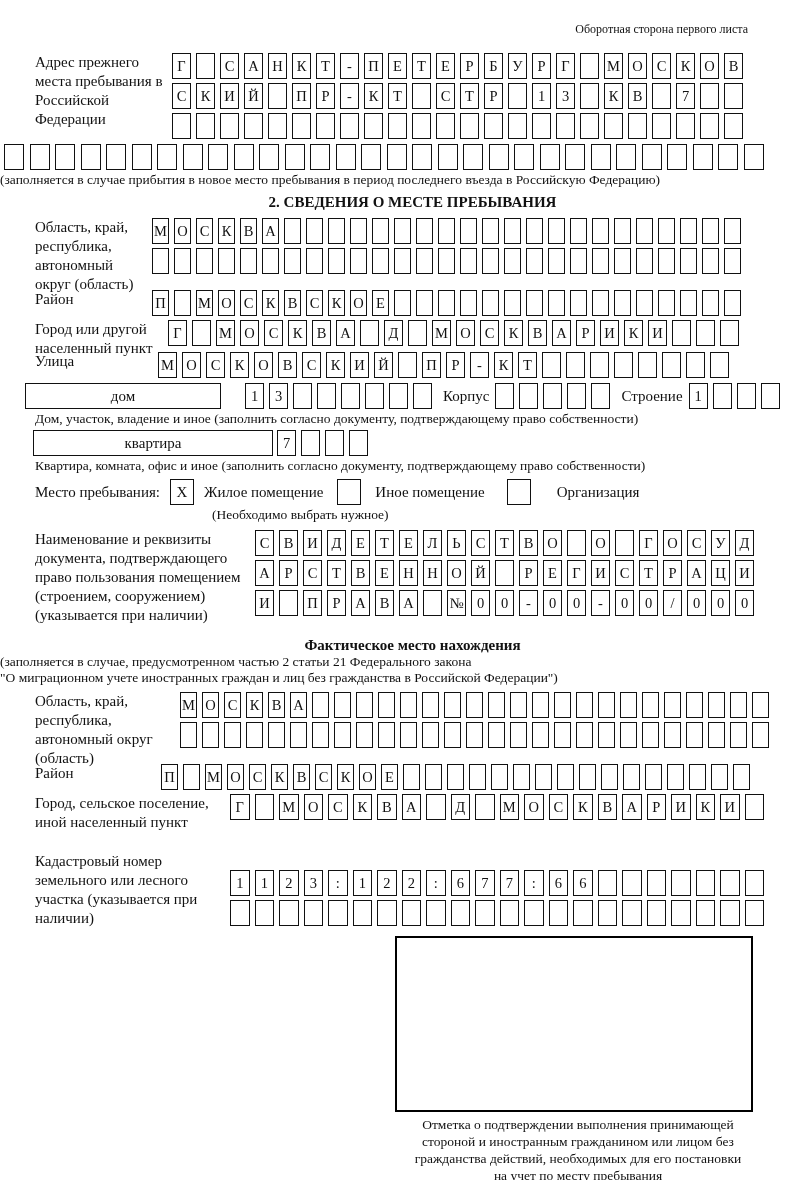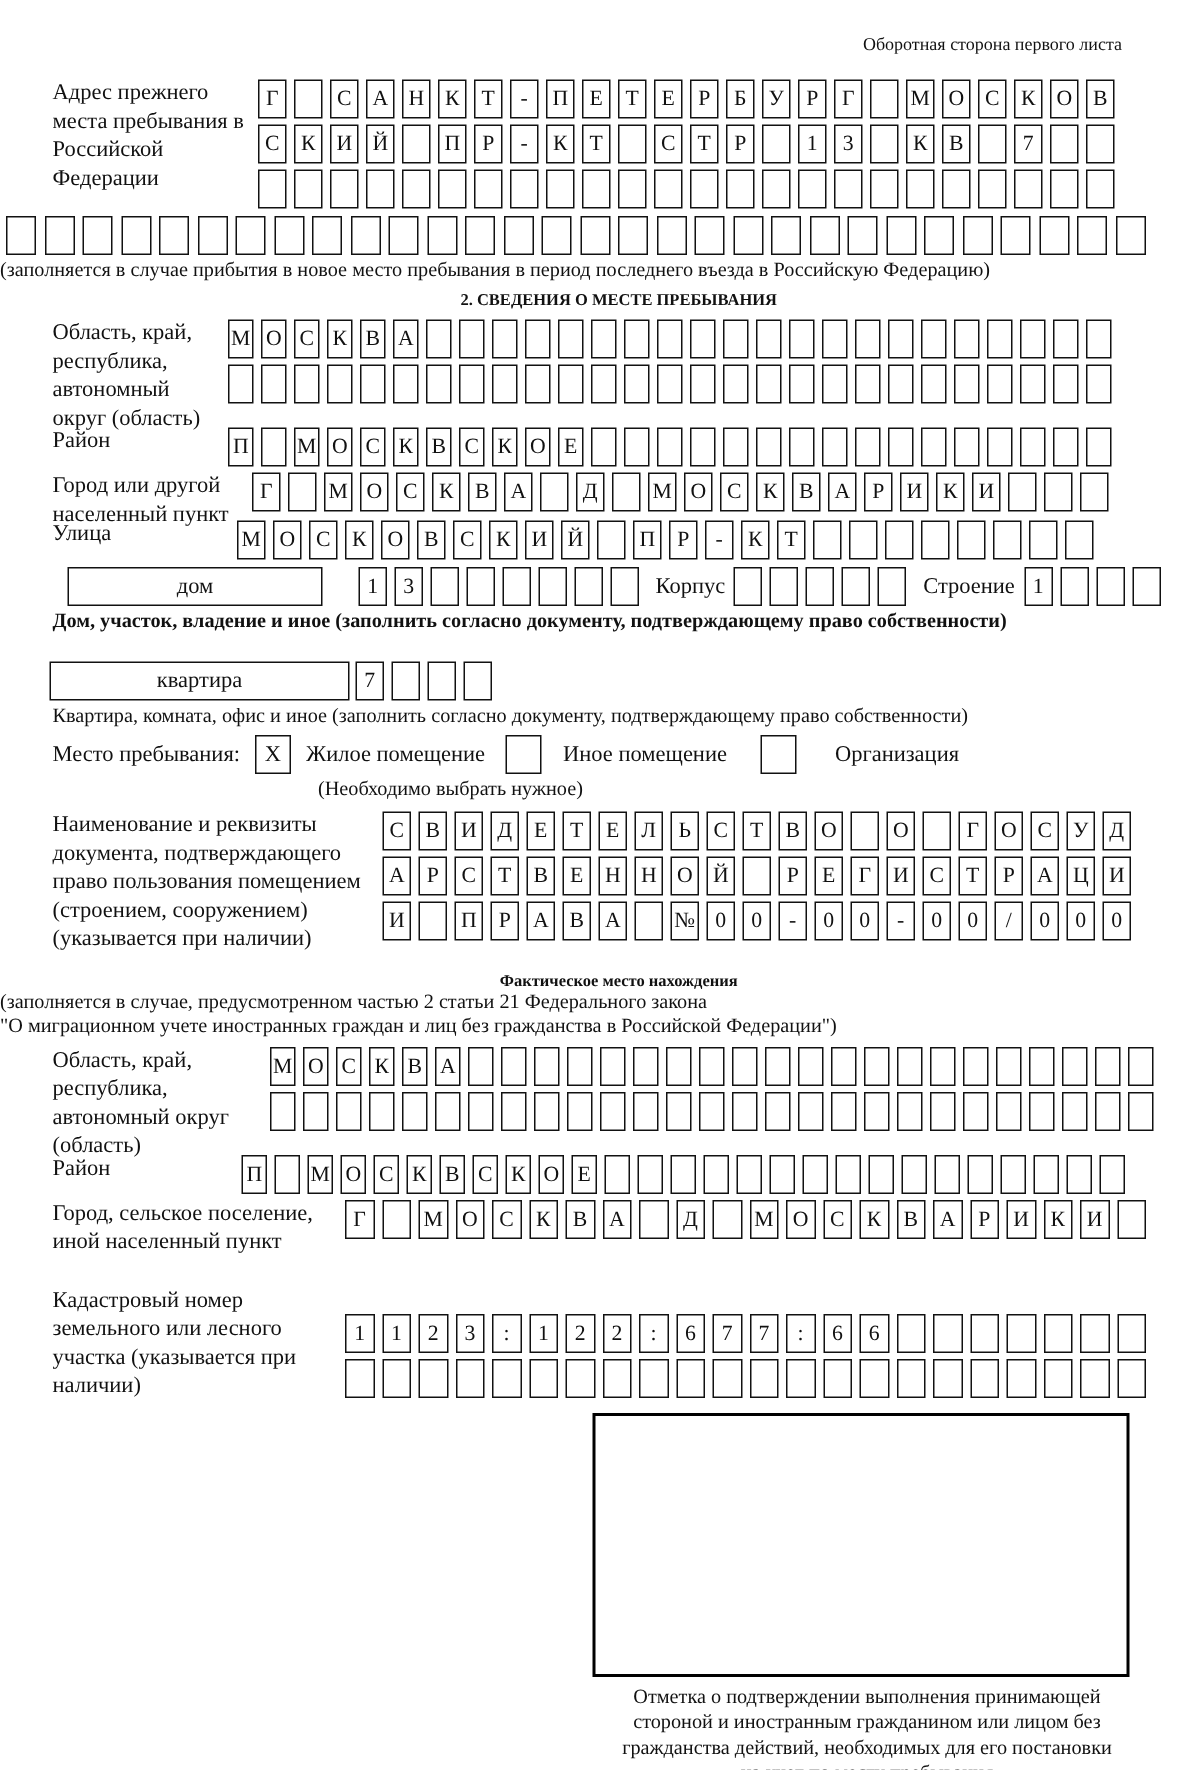--- a/index.html
+++ b/index.html
@@ -26,7 +26,7 @@
     align-items:center;justify-content:center;font-size:15px;flex:0 0 auto;background:#fff;}
   .note{font-size:13.5px;}
   .center{}
-  .title{font-weight:bold;font-size:11px;text-align:center;padding-left:25px;}
+  .title{font-weight:bold;font-size:15px;text-align:center;padding-left:25px;}
   .stamp-box{box-sizing:border-box;border:2px solid #000;width:358px;height:176px;margin-left:395px;background:#fff;}
   .stamp-note{width:420px;margin-left:368px;margin-top:4px;text-align:center;font-size:13.5px;line-height:17px;}
 </style>

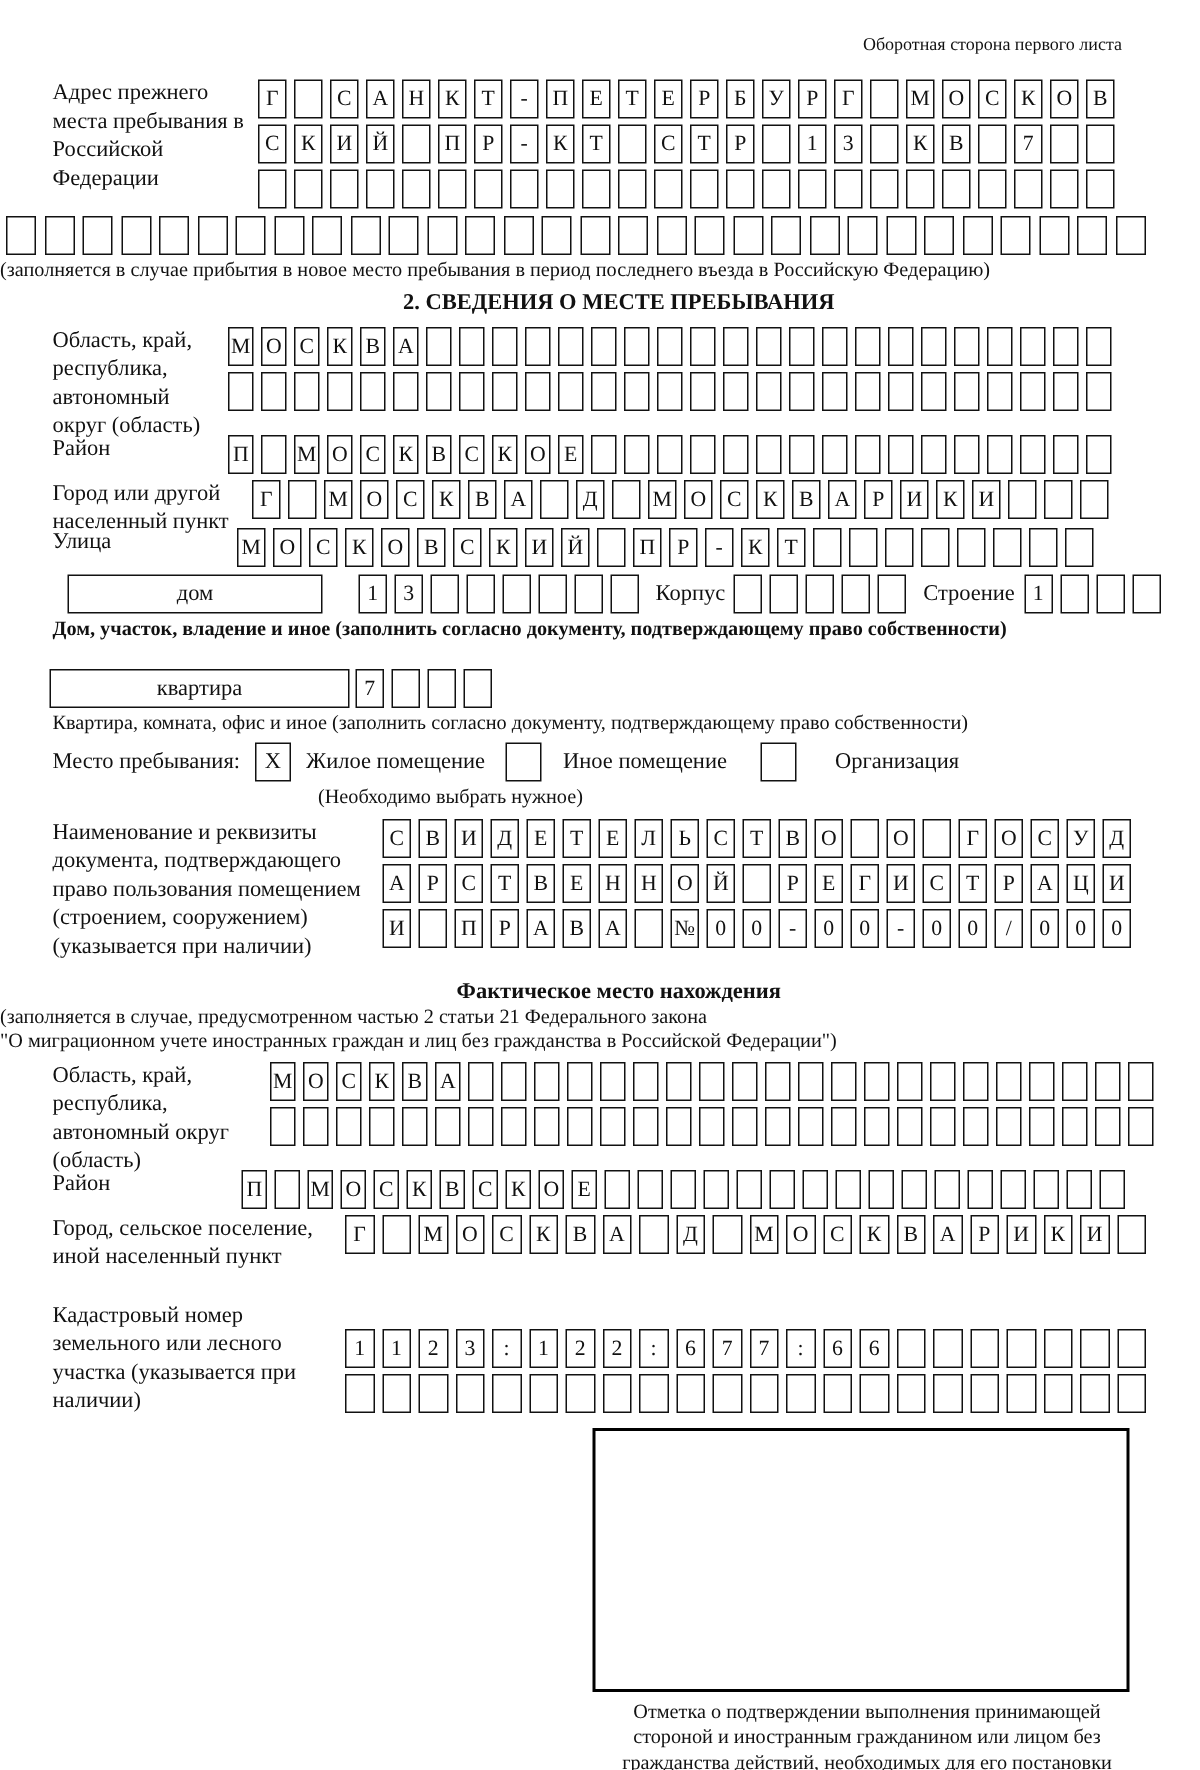--- a/index.html
+++ b/index.html
@@ -314,7 +314,7 @@
   </div>
 
   <div class="flexrow" style="margin-left:25px;margin-bottom:2px;align-items:center;">
-    <div class="wide-box" style="width:170px;margin-right:24px;margin-left:20px;">дом</div>
+    <div class="wide-box" style="width:196px;margin-right:24px;">дом</div>
     <div class="cells">
         <span class="cell">1</span>
         <span class="cell">3</span>

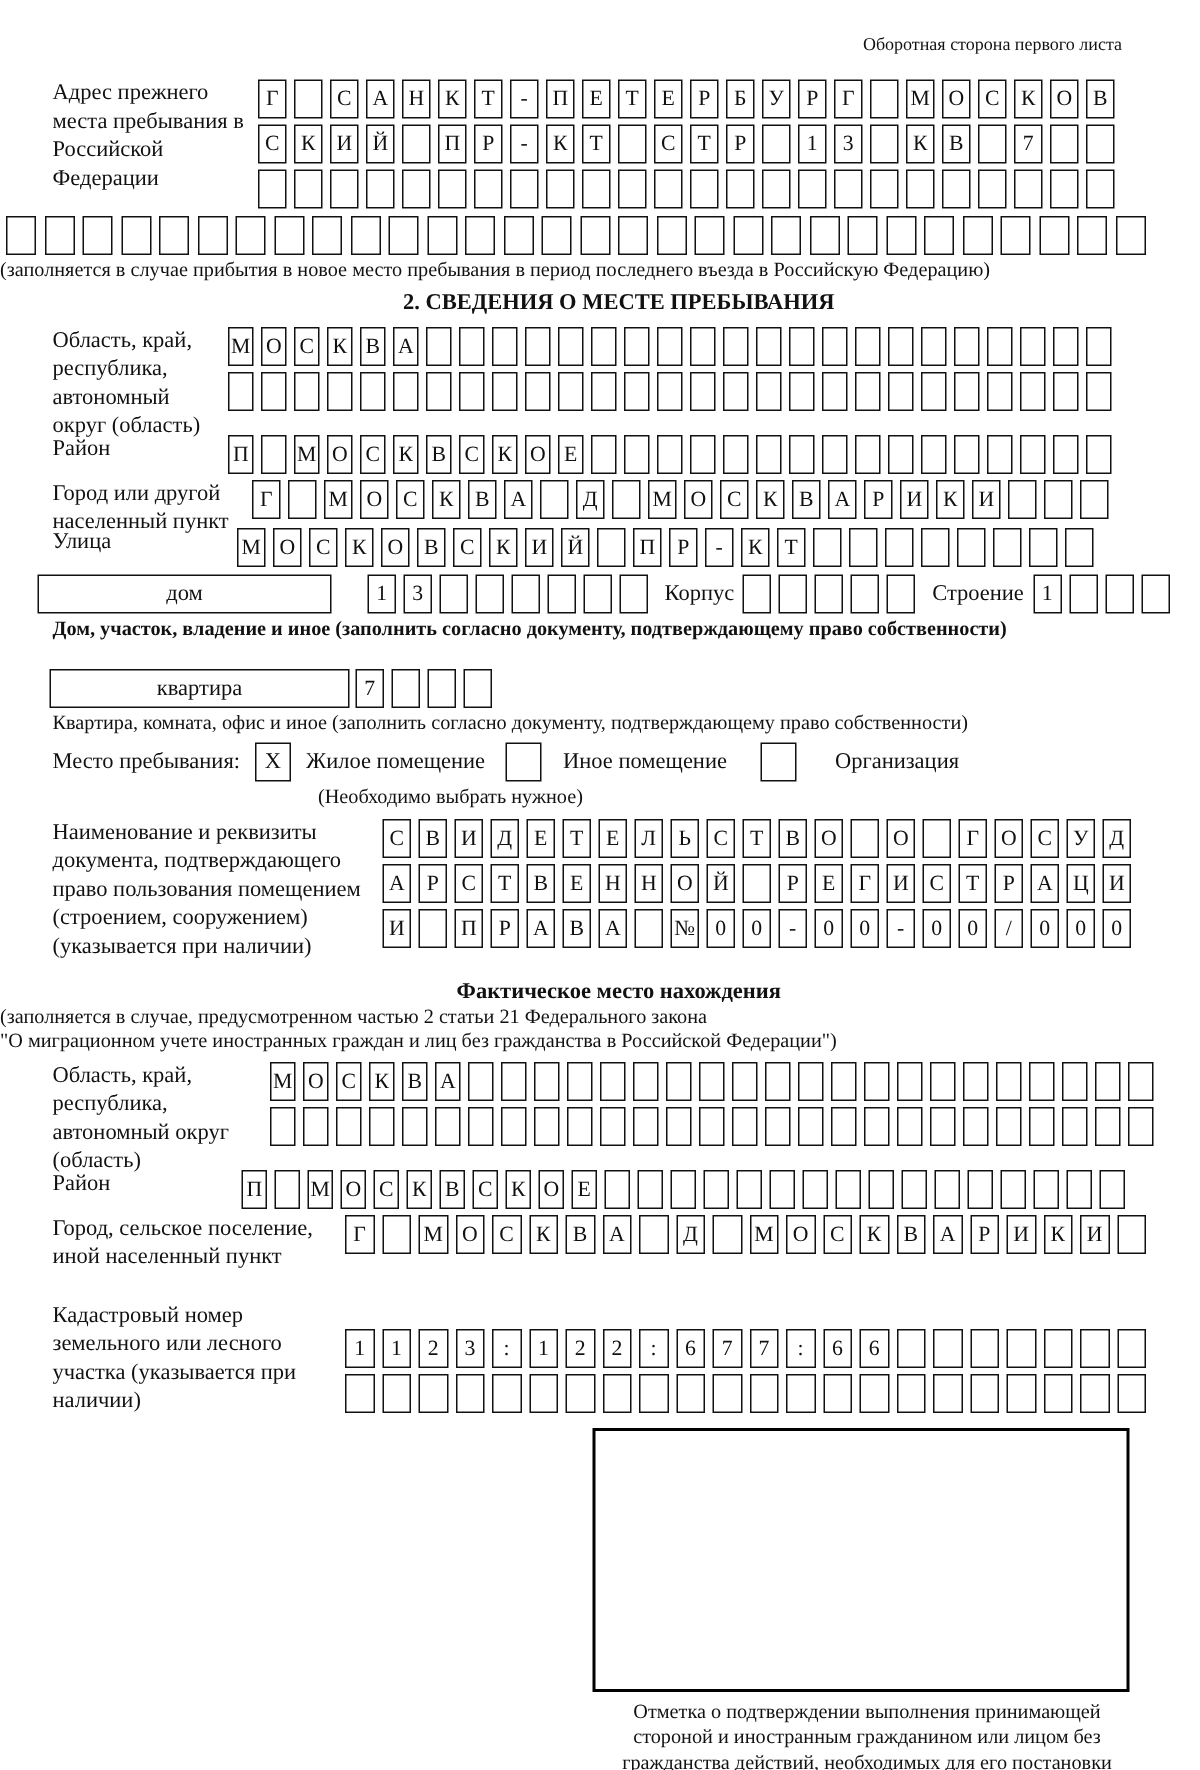--- a/index.html
+++ b/index.html
@@ -341,7 +341,7 @@
         <span class="cell"></span>
       </div>
   </div>
-  <div class="note" style="margin-left:35px;margin-bottom:19px;font-weight:bold;">Дом, участок, владение и иное (заполнить согласно документу, подтверждающему право собственности)</div>
+  <div class="note" style="margin-left:35px;margin-bottom:3px;">Дом, участок, владение и иное (заполнить согласно документу, подтверждающему право собственности)</div>
 
   <div class="flexrow" style="margin-left:33px;margin-bottom:2px;align-items:center;">
     <div class="wide-box" style="width:200px;margin-right:4px;">квартира</div>

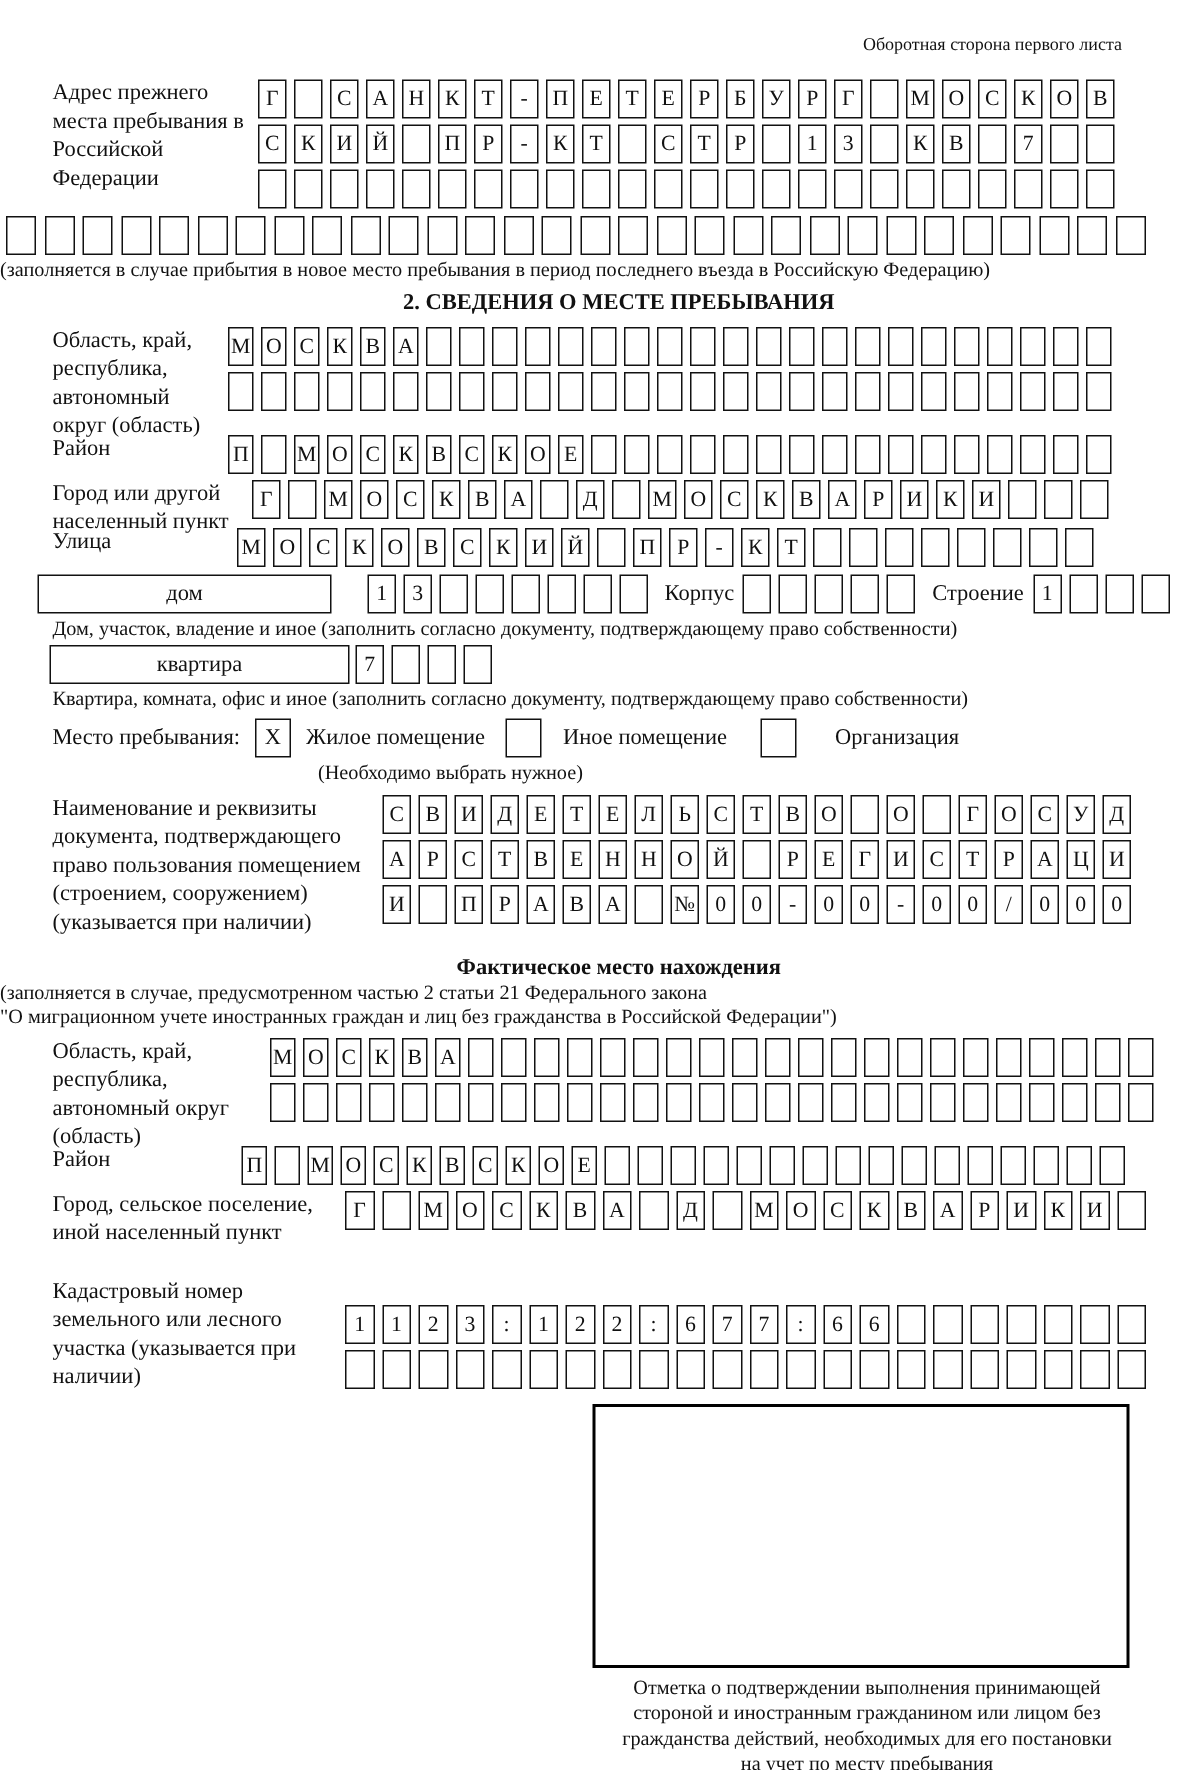--- a/index.html
+++ b/index.html
@@ -344,7 +344,7 @@
   <div class="note" style="margin-left:35px;margin-bottom:3px;">Дом, участок, владение и иное (заполнить согласно документу, подтверждающему право собственности)</div>
 
   <div class="flexrow" style="margin-left:33px;margin-bottom:2px;align-items:center;">
-    <div class="wide-box" style="width:200px;margin-right:4px;">квартира</div>
+    <div class="wide-box" style="width:240px;margin-right:4px;">квартира</div>
     <div class="cells">
         <span class="cell">7</span>
         <span class="cell"></span>

